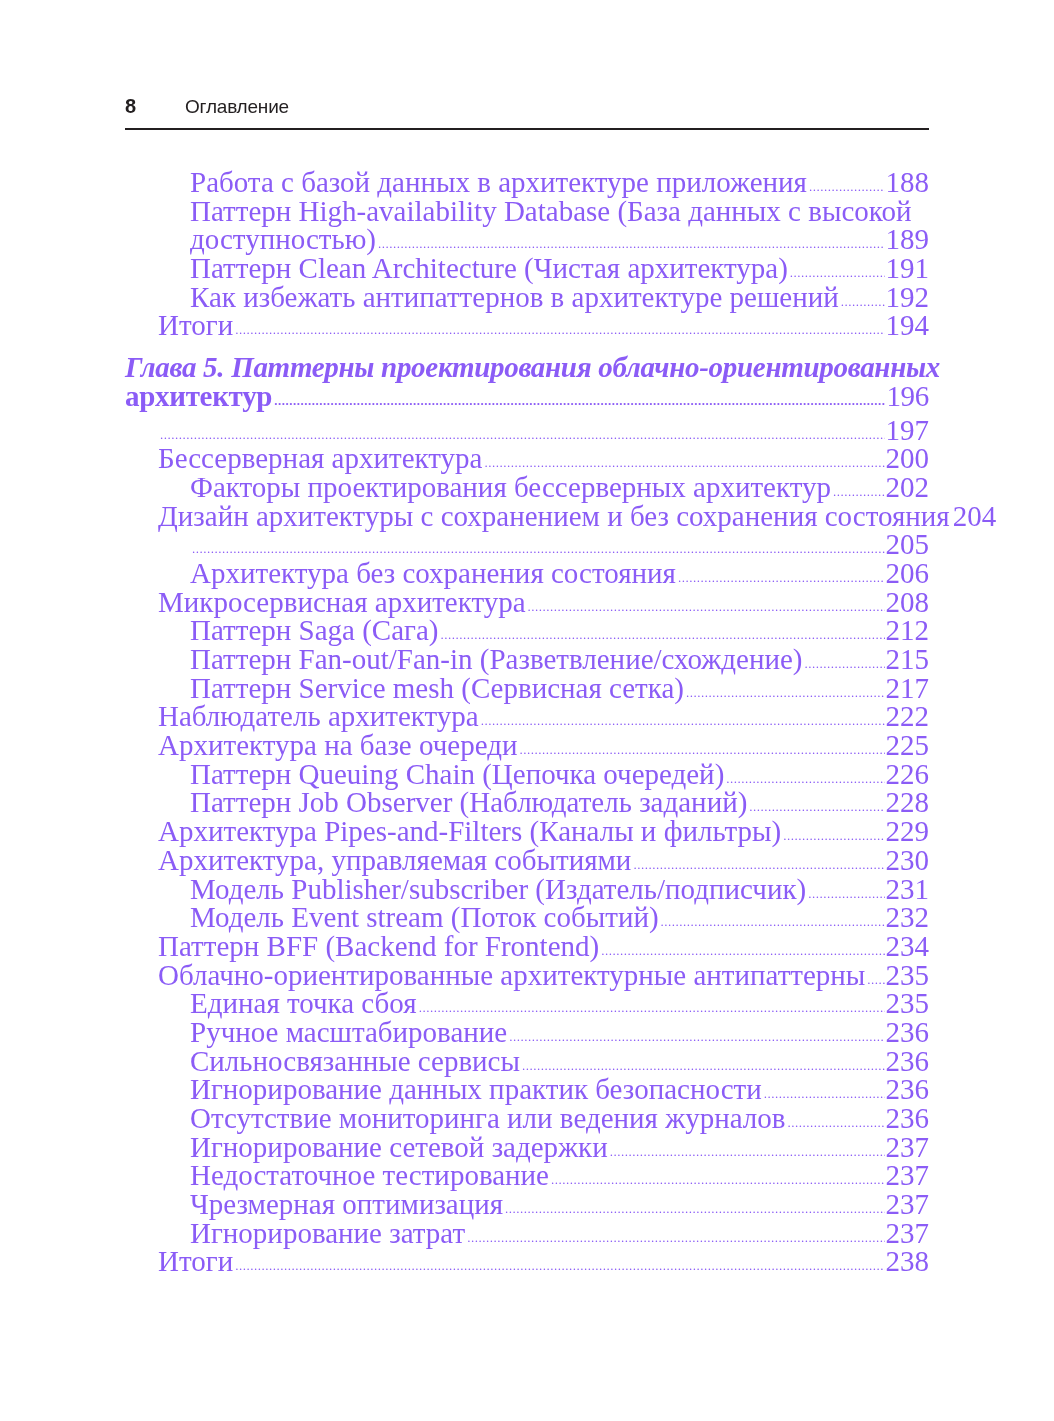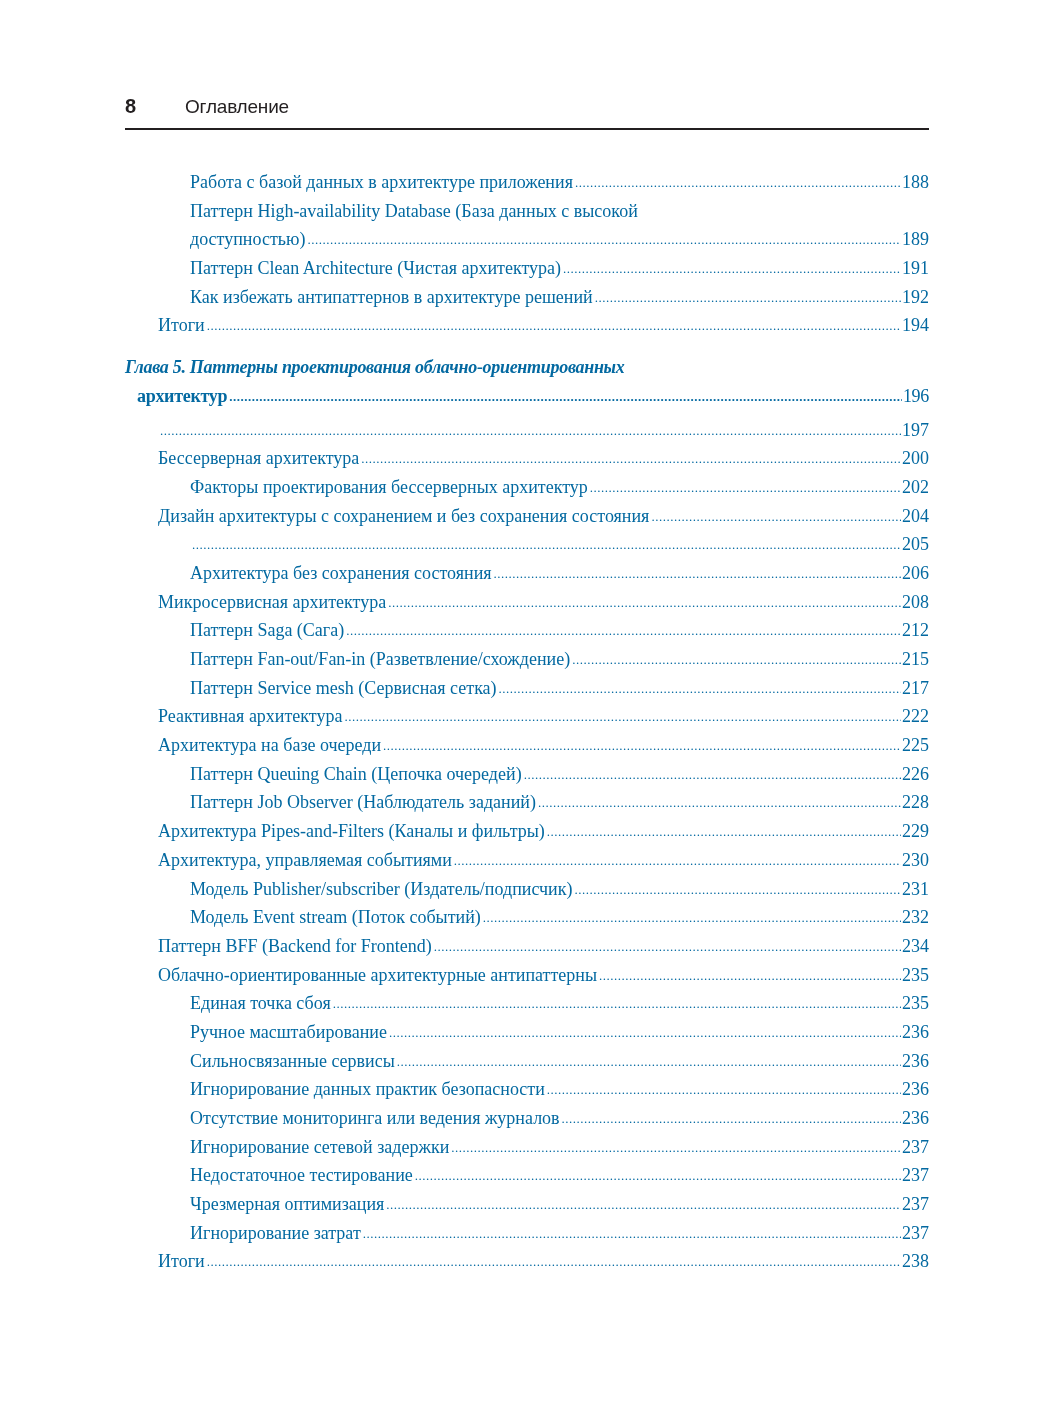--- a/index.html
+++ b/index.html
@@ -11,7 +11,7 @@
   .running-head .title { position: absolute; left: 60px; top: 3px; letter-spacing: -0.2px; text-align: right; }
   .rule { position: absolute; left: 125px; top: 128px; width: 804px; height: 0; border-top: 2px solid #231f20; }
   .toc { position: absolute; left: 125px; top: 168px; width: 804px;
-    font-family: "Liberation Serif", serif; font-size: 18px; color: #0369a1; }
+    font-family: "Liberation Serif", serif; font-size: 29px; color: #8b5cf6; }
   .row { display: flex; align-items: baseline; height: 28.7px; line-height: 28.7px; white-space: nowrap; }
   .row.l1 { padding-left: 33px; }
   .row.l2 { padding-left: 65px; }

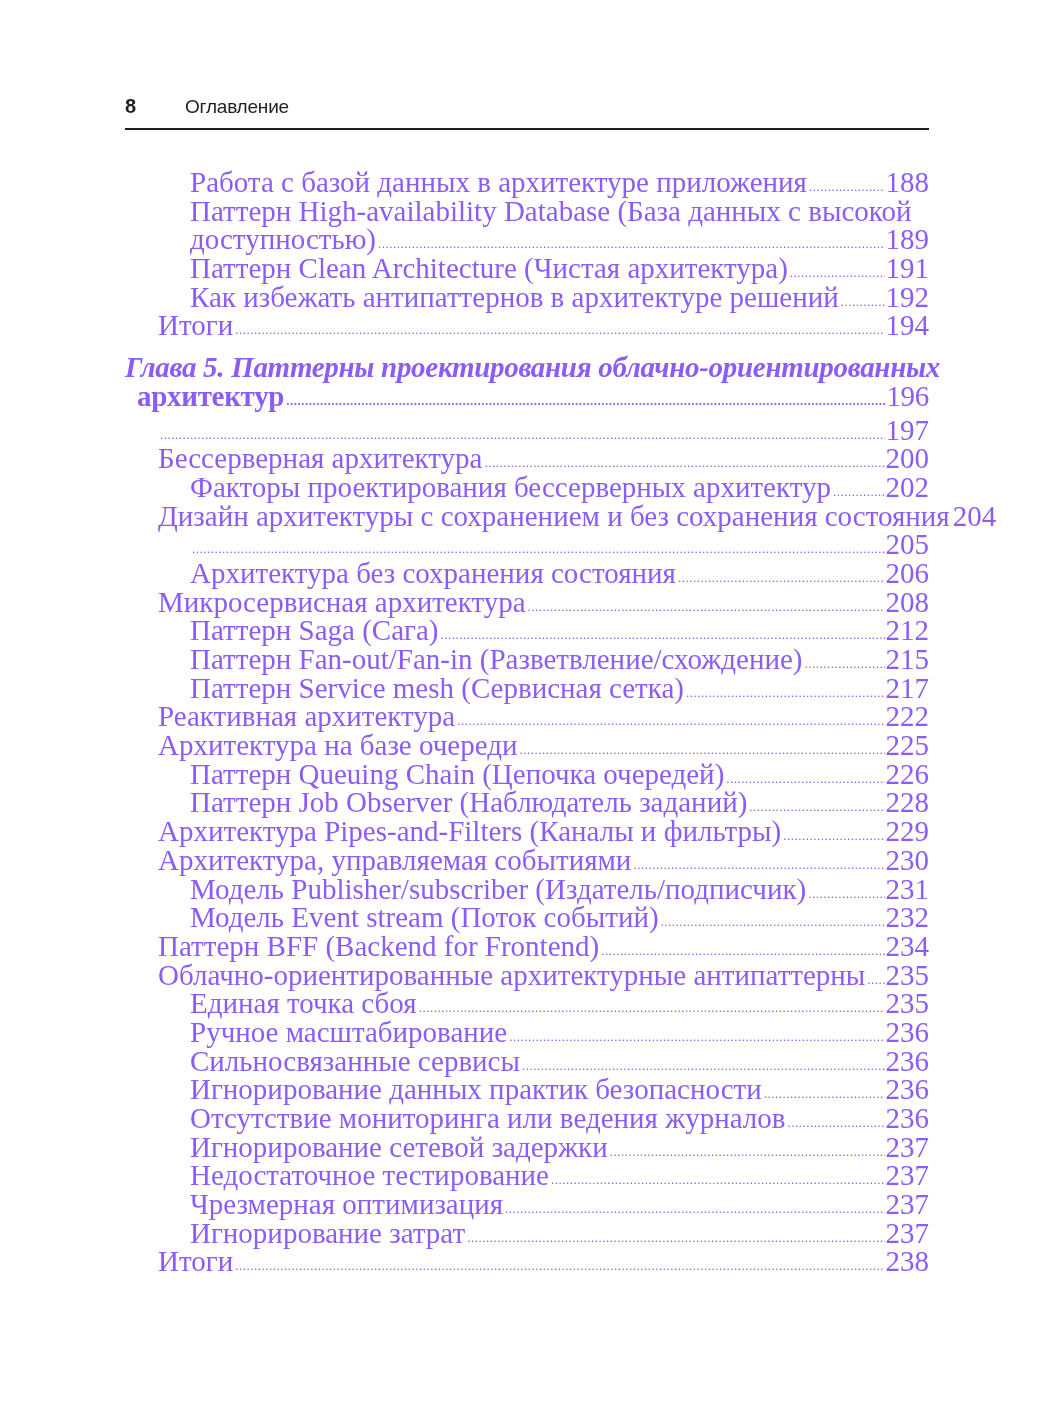--- a/index.html
+++ b/index.html
@@ -22,7 +22,7 @@
   .row.wrap-first { height: 28.7px; }
   .row.chapter { font-weight: bold; letter-spacing: -0.3px; font-style: italic; }
   .chapter-block { margin-top: 13px; }
-  .row.chapter-cont { font-weight: bold; letter-spacing: -0.3px; margin-left: 12px; }
+  .row.chapter-cont { font-weight: bold; letter-spacing: -0.3px; }
   .row.chapter-cont .page-no { font-weight: normal; }
   .spacer { height: 5px; }
 </style>

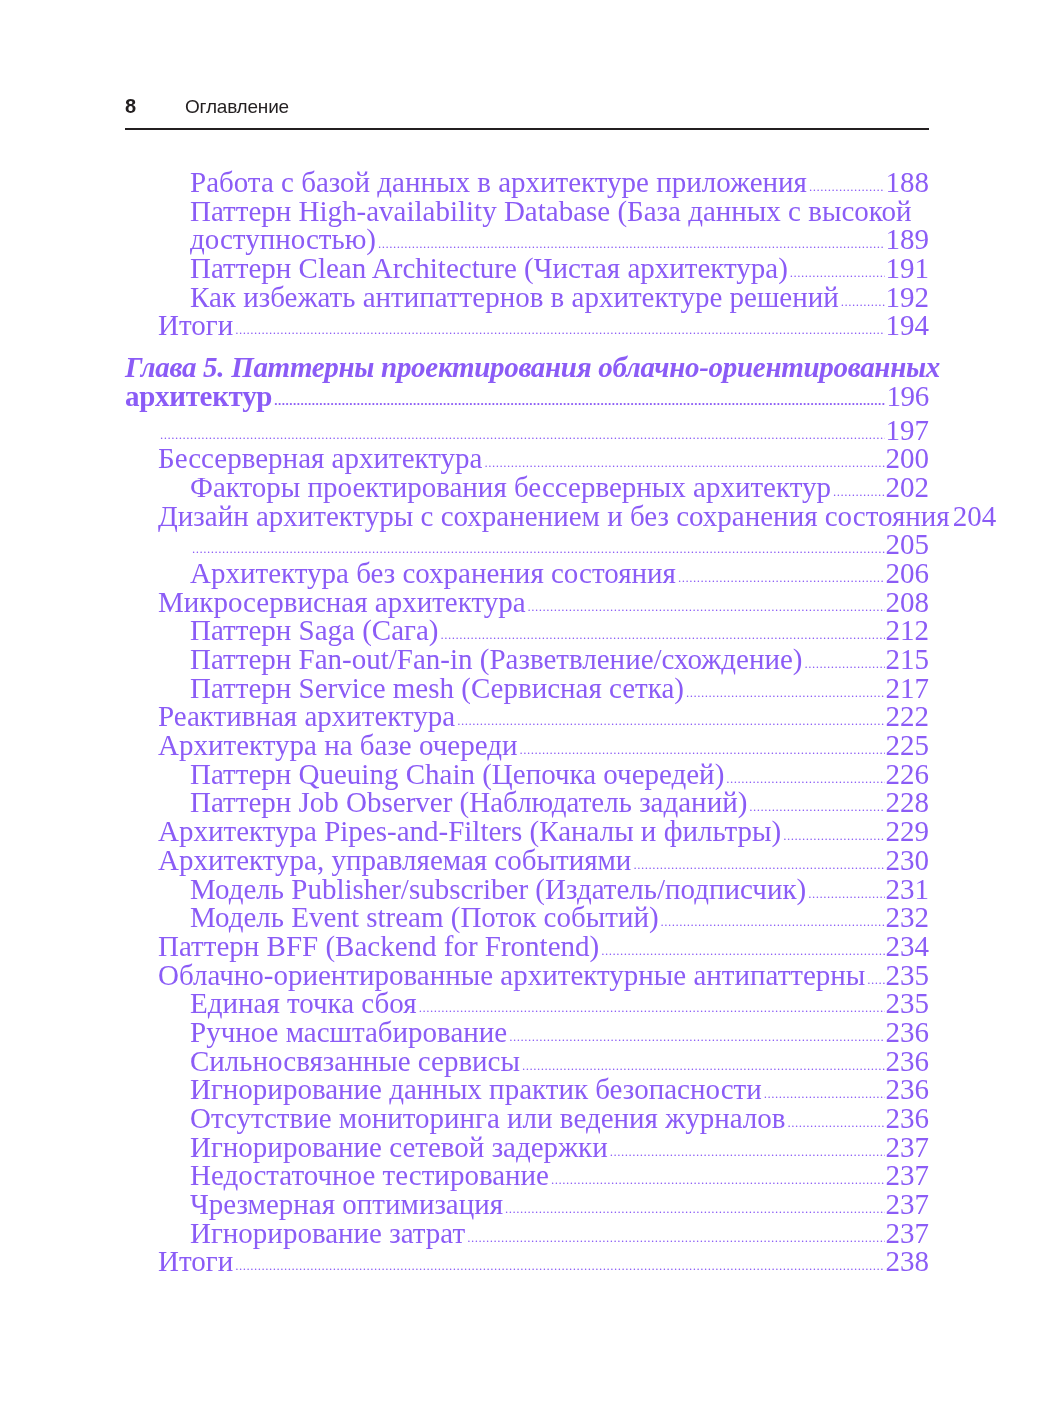--- a/index.html
+++ b/index.html
@@ -130,7 +130,7 @@
           <span class="page-no">217</span>
         </div>
         <div class="row l1">
-          <span class="label">Реактивная архитектура</span>
+          <span class="label">Наблюдатель архитектура</span>
           <span class="leader"></span>
           <span class="page-no">222</span>
         </div>

